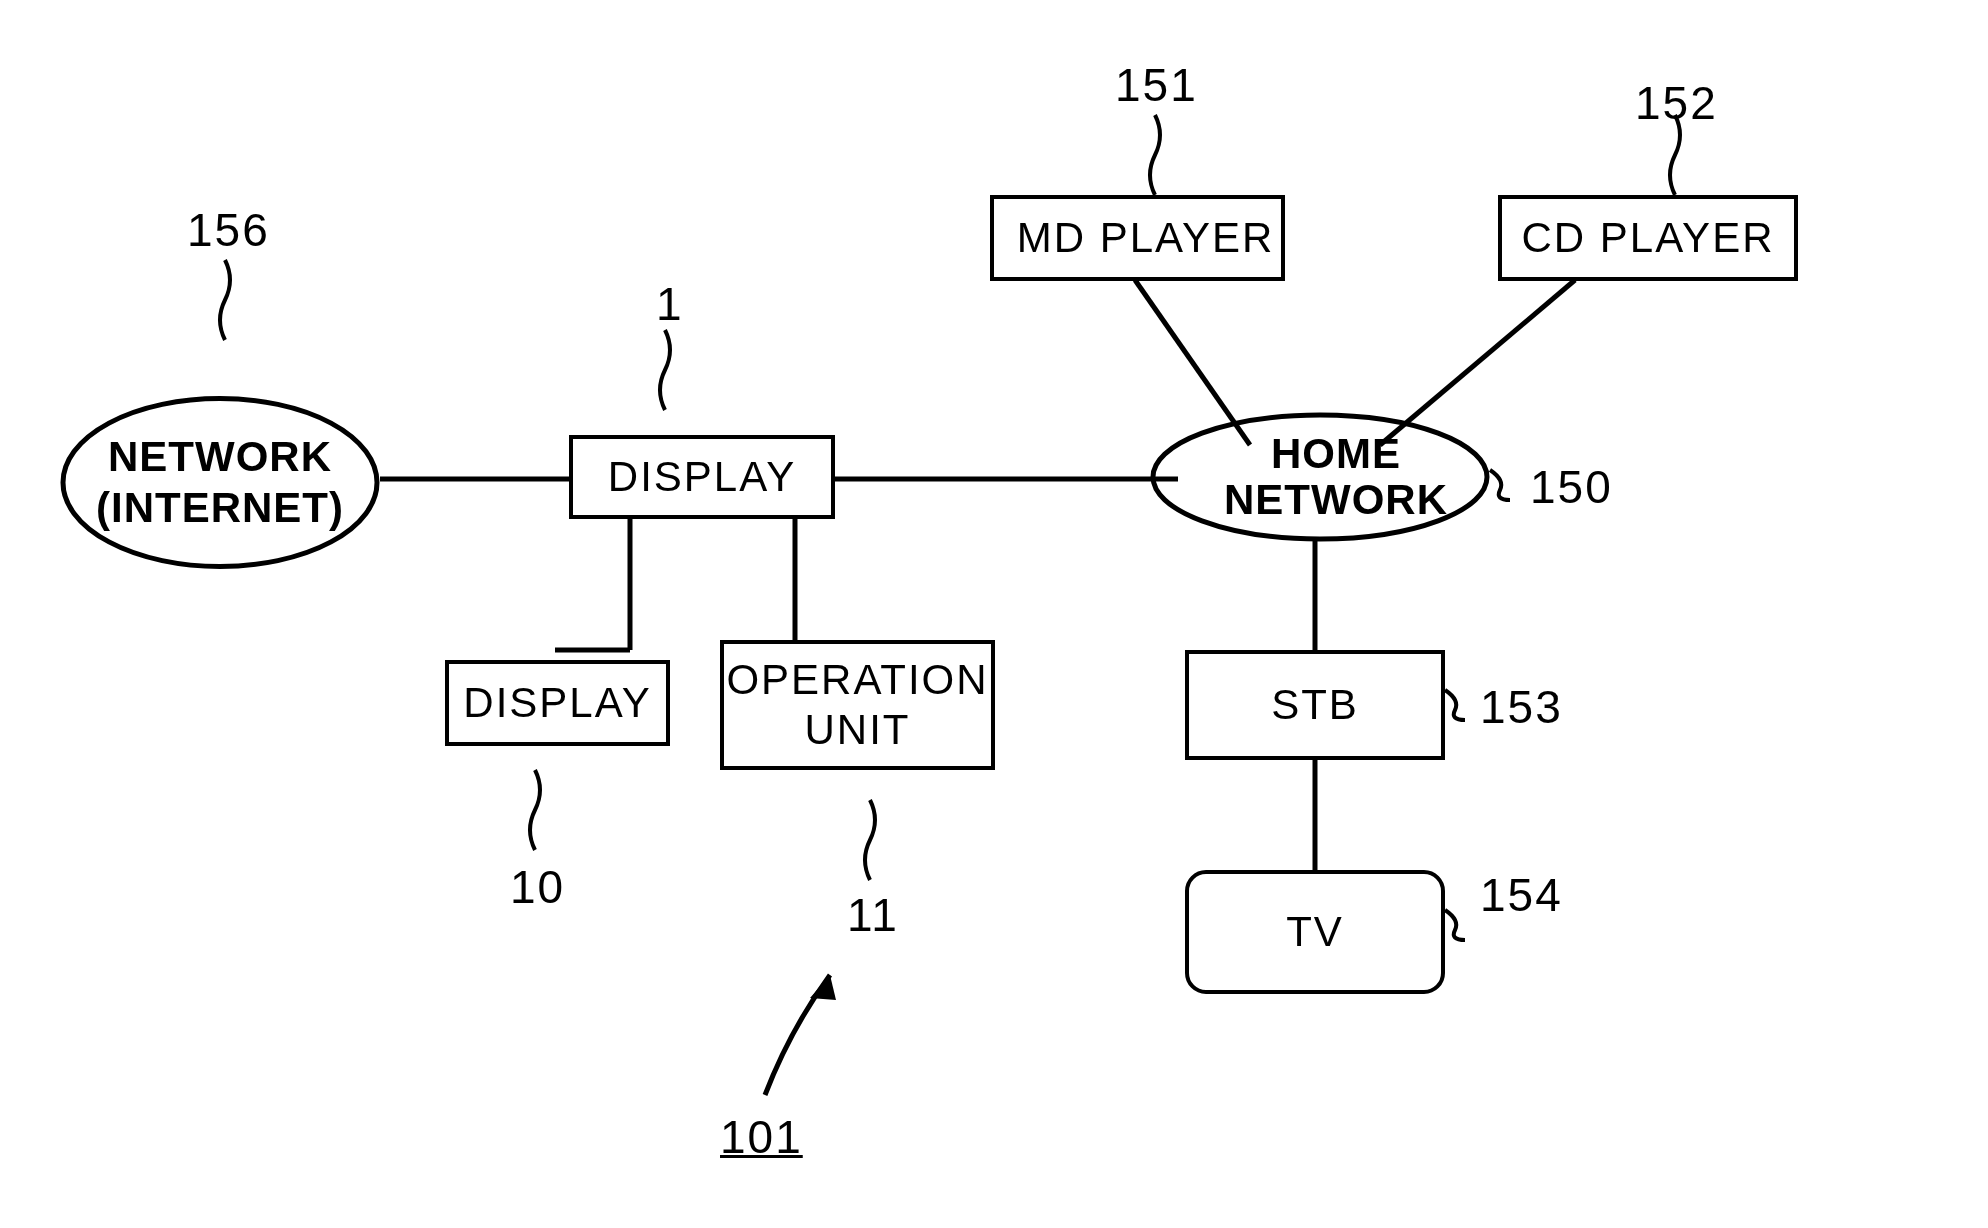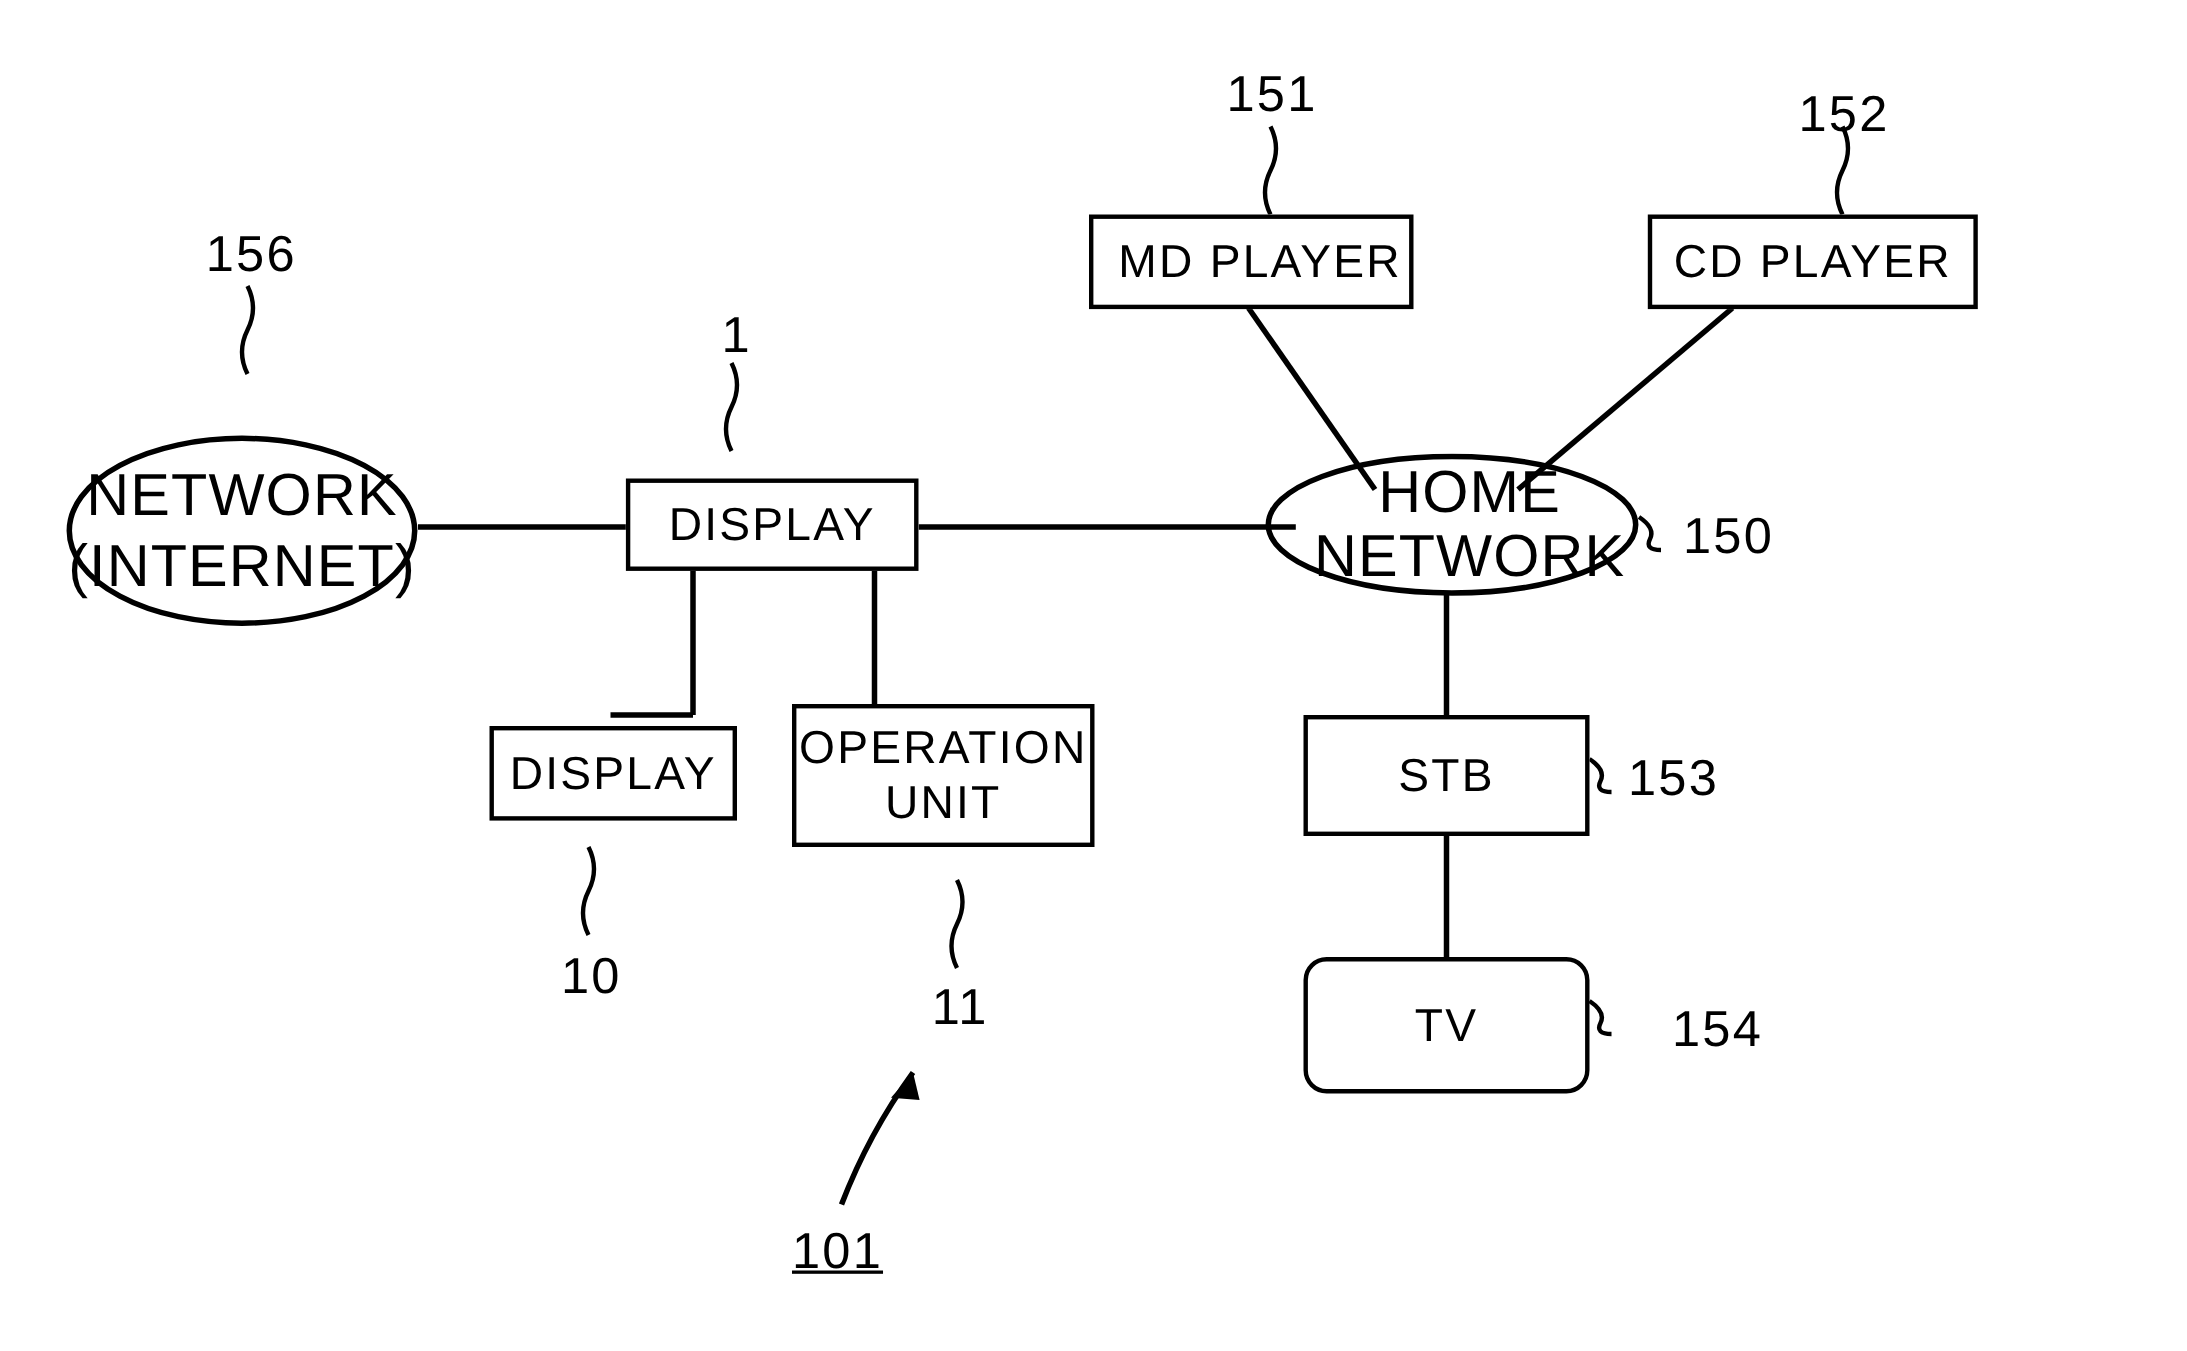--- a/index.html
+++ b/index.html
@@ -28,8 +28,8 @@
       align-items: center;
       justify-content: center;
       text-align: center;
-      font-size: 54px;
-      font-weight: normal;
+      font-size: 42px;
+      font-weight: bold;
       letter-spacing: 1px;
     }
     .node-ellipse svg {

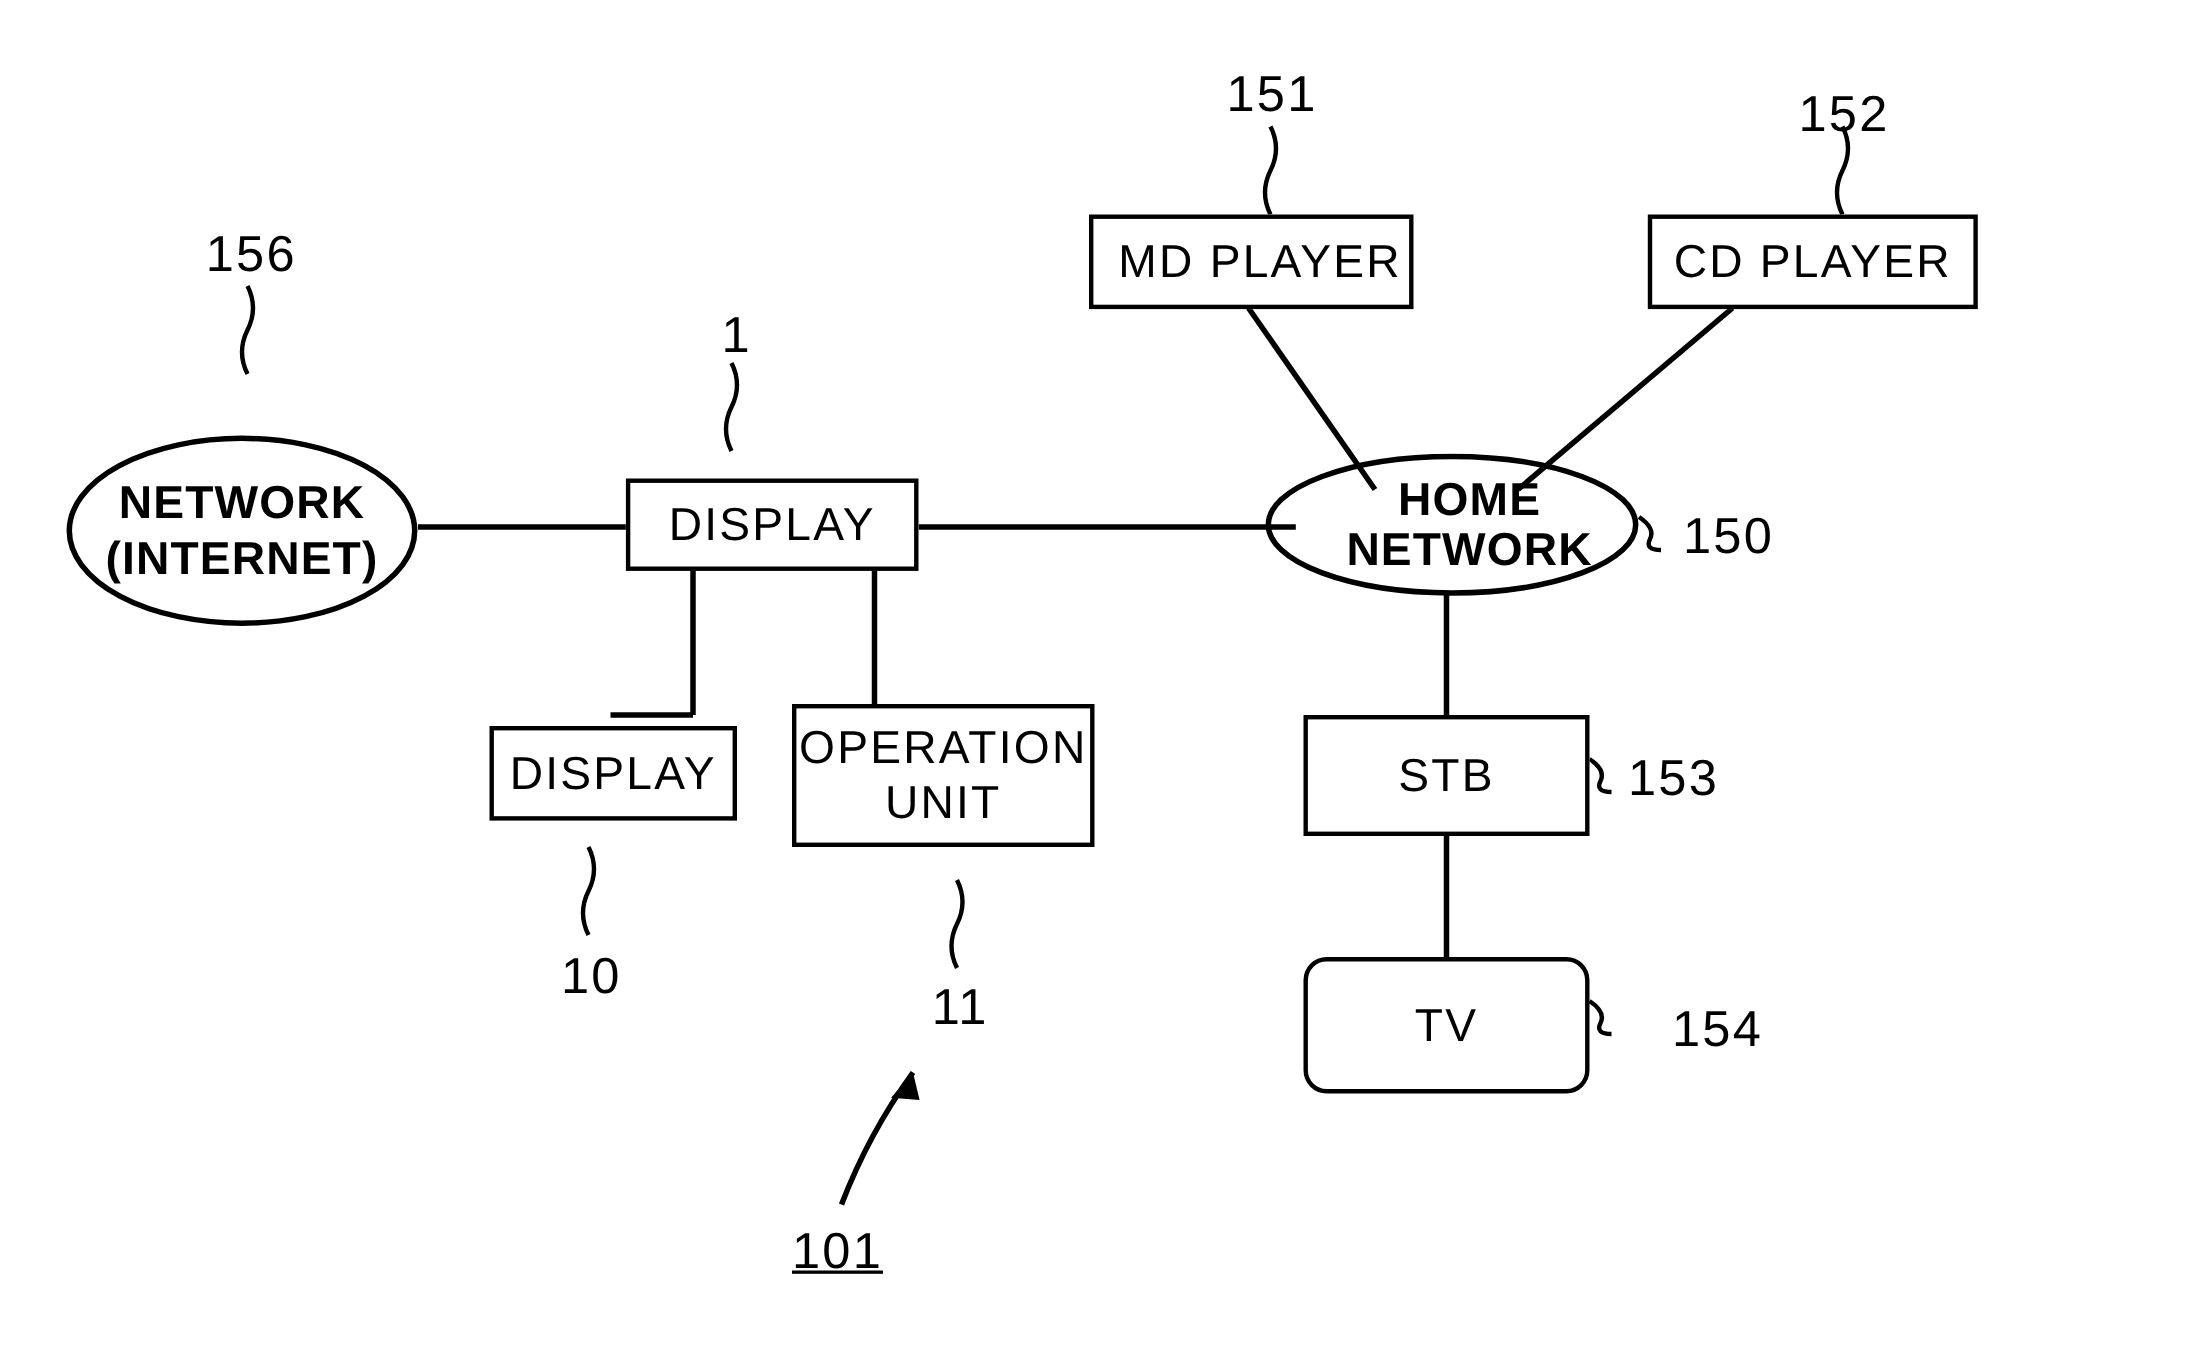--- a/index.html
+++ b/index.html
@@ -153,7 +153,7 @@
 <div class="node-rect" style="left:1185px; top:870px; width:260px; height:124px;border-radius:21px;">
   <span>TV</span>
 </div>
-<div class="label" style="left:1480px; top:908px;margin-left:40px;">154</div>
+<div class="label" style="left:1480px; top:868px;">154</div>
 
 <div class="label label-underline" style="left:720px; top:1110px;">101</div>
 

